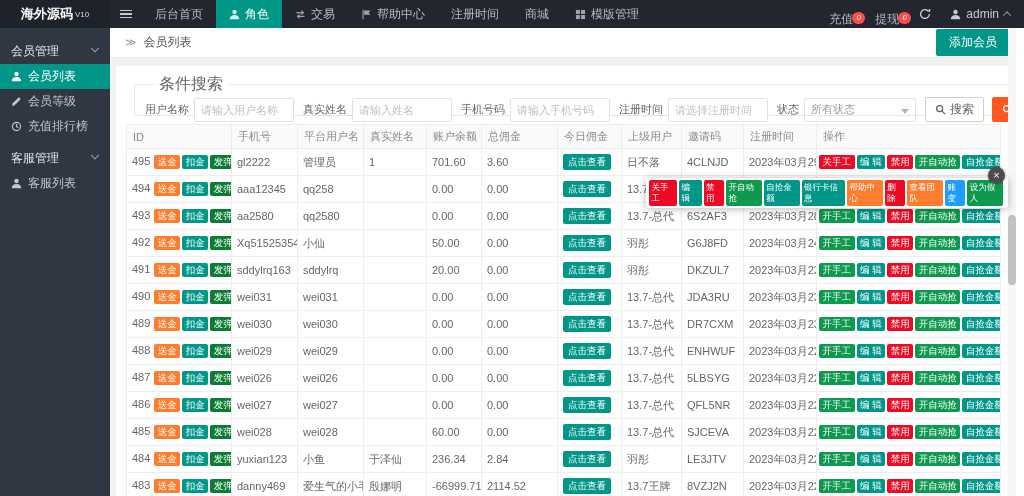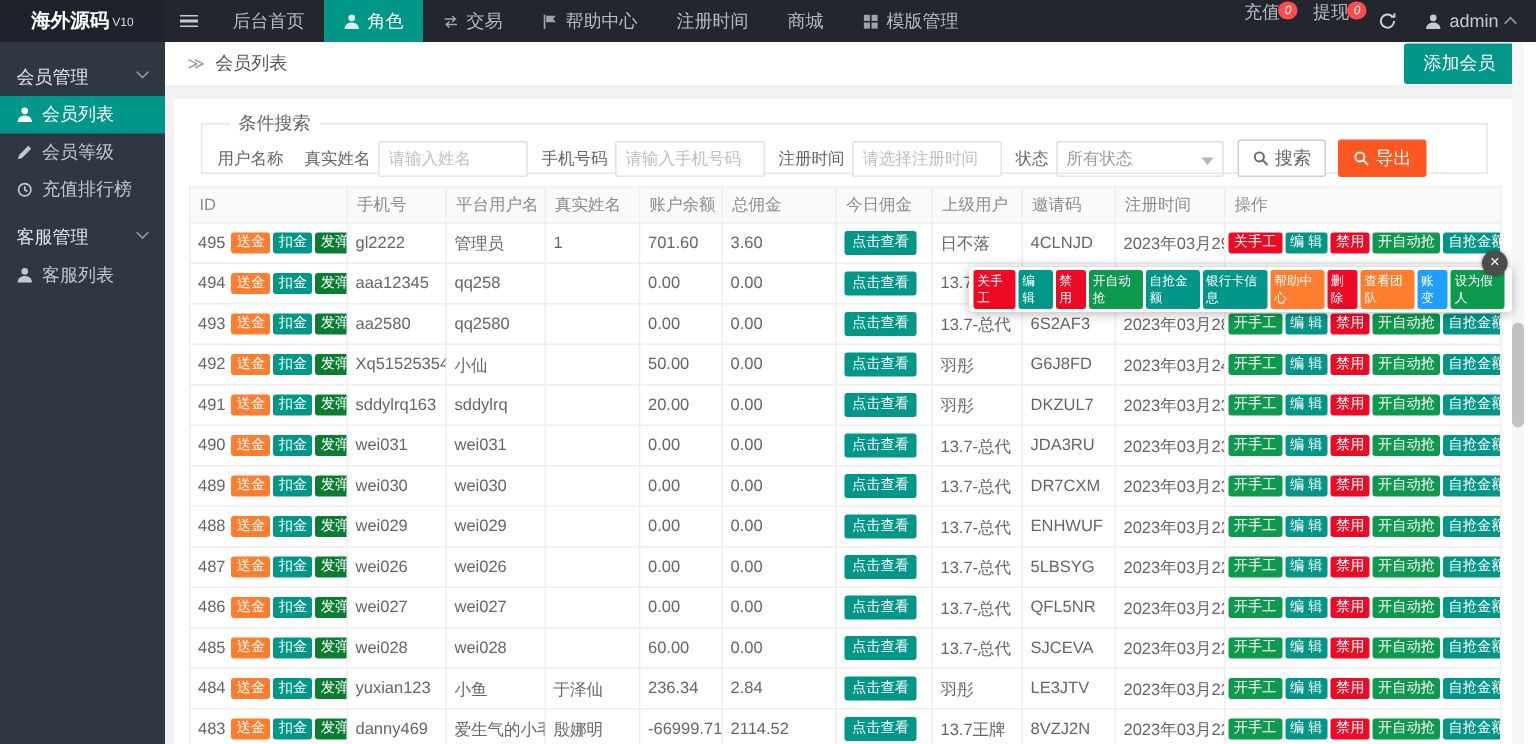--- a/index.html
+++ b/index.html
@@ -151,7 +151,7 @@
       </div>
     </nav>
   <div class="header-right">
-    <div id="quick-links" style="display:flex;align-items:flex-start;">
+    <div id="quick-links" style="display:flex;align-items:flex-end;">
         <div class="hdr-link">
           <span>充值</span>
           <i class="hdr-badge" style="background: rgb(255, 77, 79);">0</i>

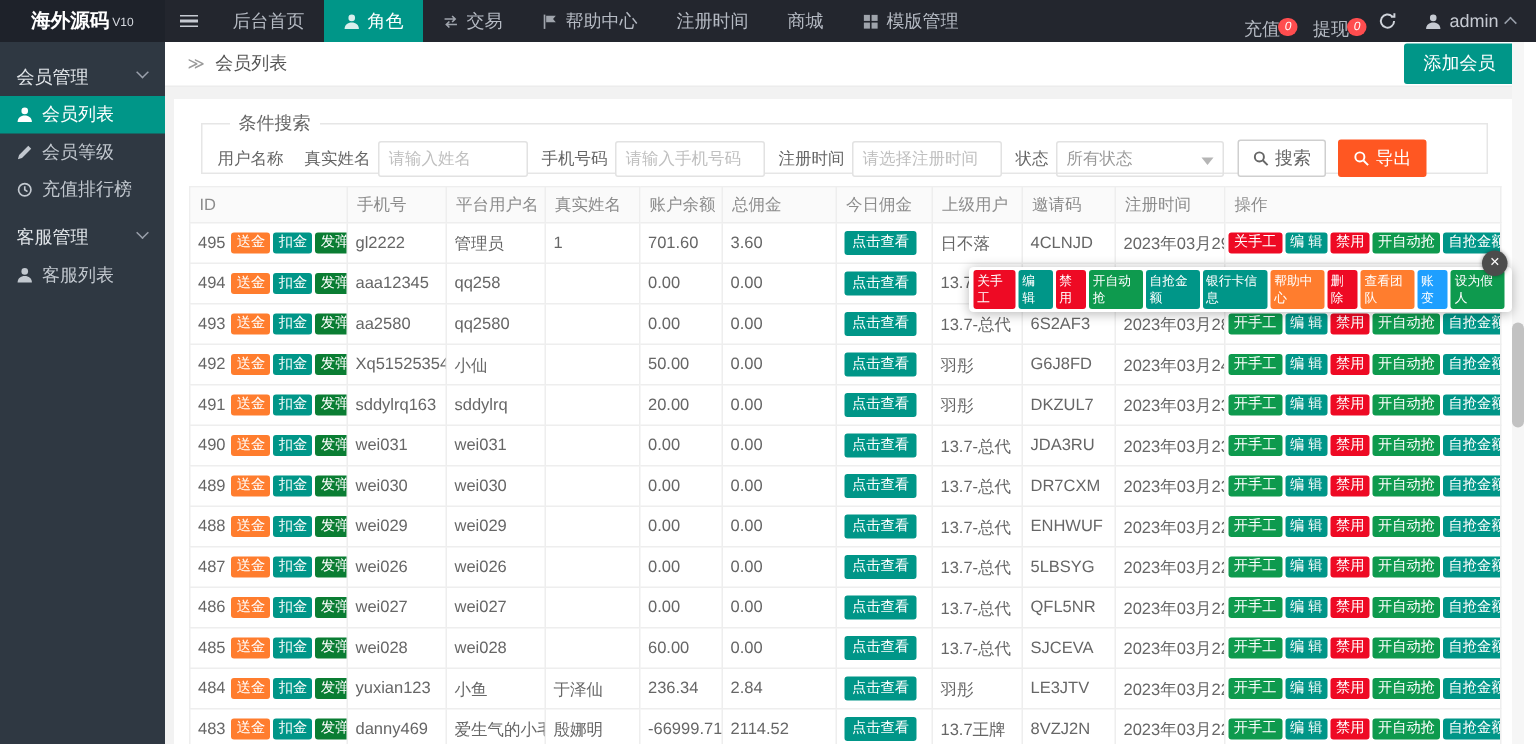--- a/index.html
+++ b/index.html
@@ -49,7 +49,7 @@
     padding:5px 13px; font-size:12px; cursor:pointer; }
   .card { position:absolute; left:6px; right:14px; top:38px; bottom:0; background:#fff; padding:8px 10px; }
   fieldset.search-fs { border:1px solid #e6e6e6; margin:0 8px; height:42px; padding:1px 10px 6px; }
-  fieldset.search-fs legend { font-size:12px; color:#666; padding:0 6px; margin-left:8px; }
+  fieldset.search-fs legend { font-size:16px; color:#666; padding:0 6px; margin-left:8px; }
   .form-row { display:flex; align-items:center; white-space:nowrap; margin-top:1px; }
   .fgroup { display:flex; align-items:center; margin-right:9px; }
   .fgroup label { font-size:11px; color:#666; margin-right:5px; }

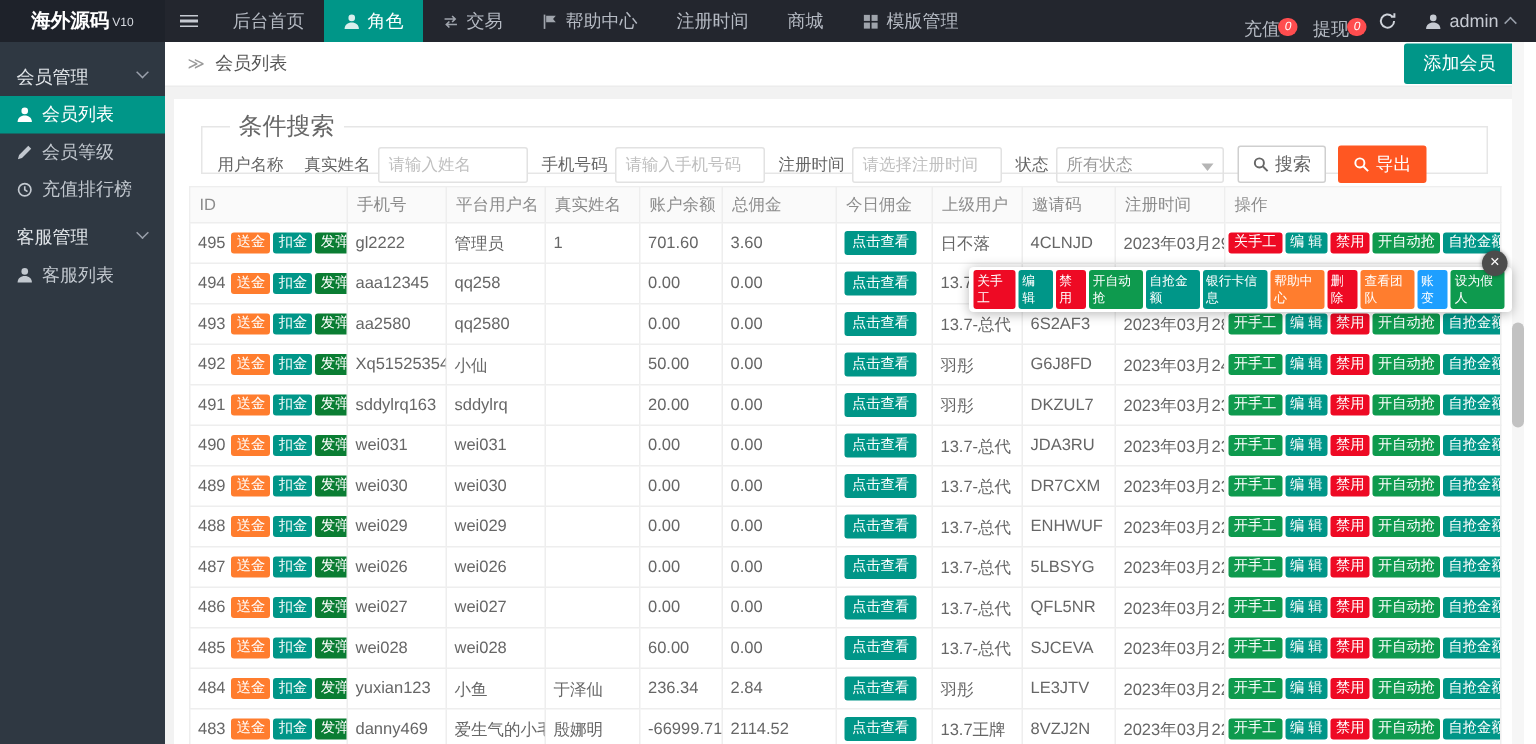--- a/index.html
+++ b/index.html
@@ -237,6 +237,7 @@
       <div class="form-row" id="search-row">
           <div class="fgroup">
             <label>用户名称</label>
+            <input placeholder="请输入用户名称" style="">
           </div>
           <div class="fgroup">
             <label>真实姓名</label>

